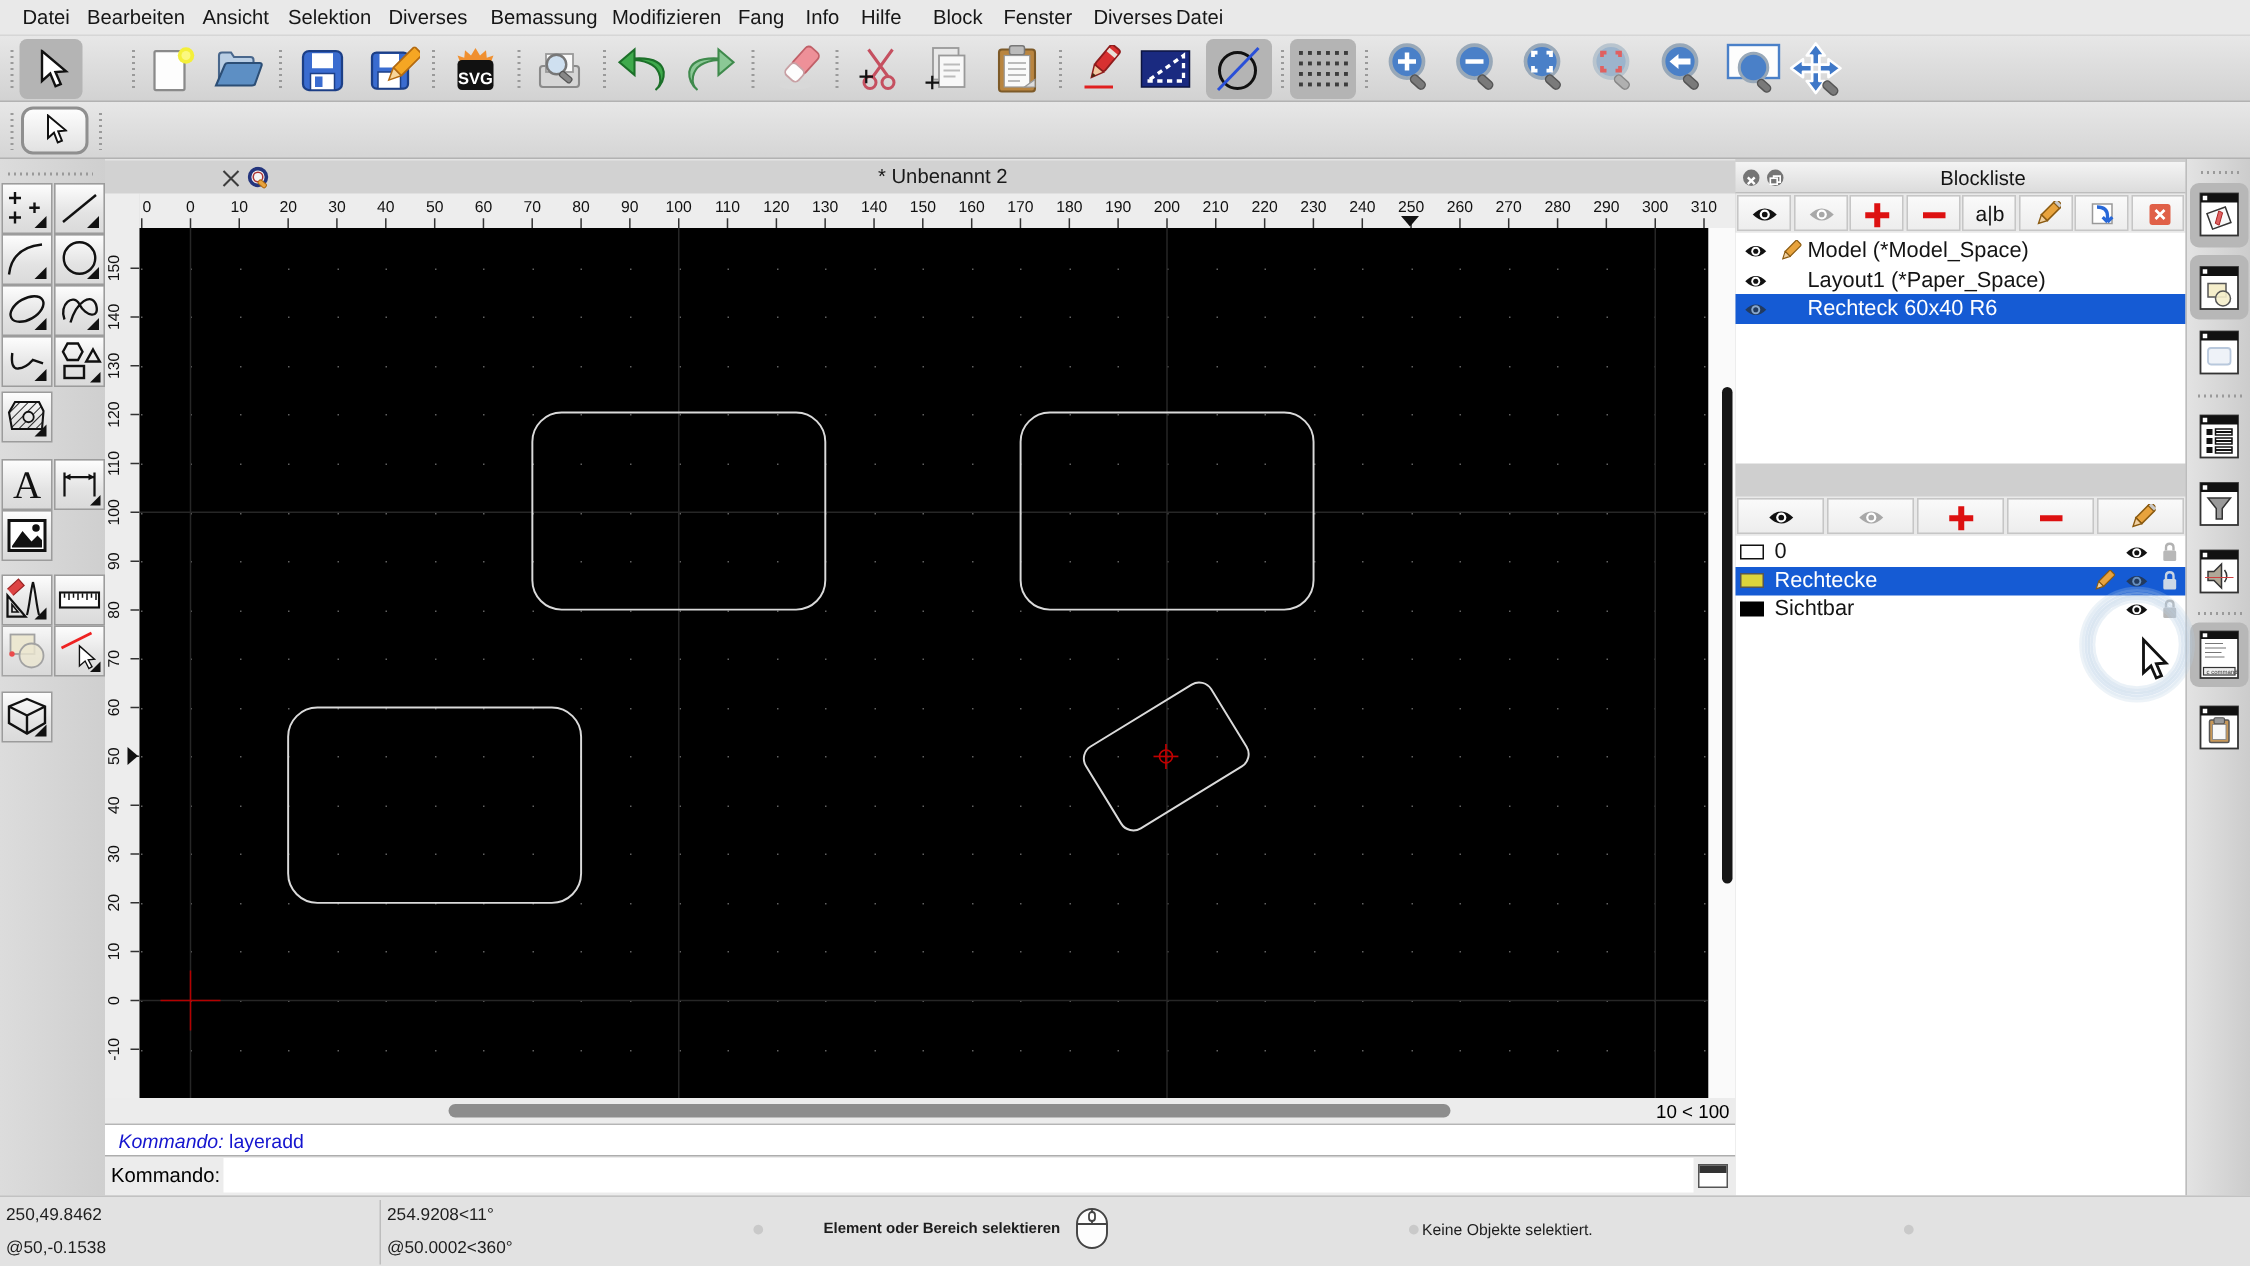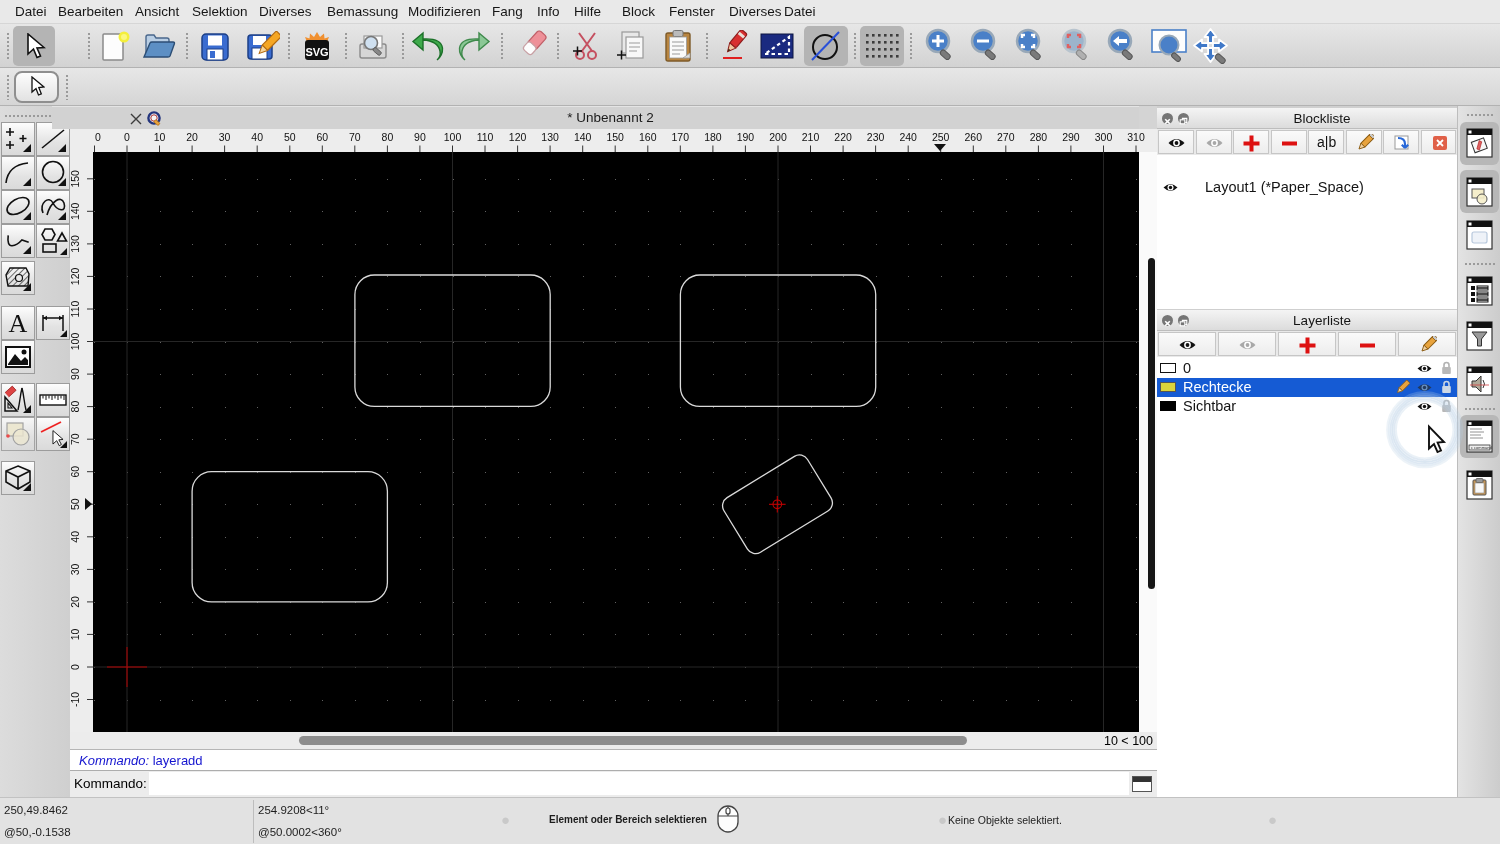--- a/index.html
+++ b/index.html
@@ -25,7 +25,7 @@
 .pbtn { position:absolute; width:34px; height:34px;
   background:linear-gradient(#fdfdfd,#e3e3e3 60%,#dadada);
   border:1px solid #9c9c9c; }
-#tabbar { position:absolute; left:52px; top:106px; width:1087px; height:23px;
+#tabbar { position:absolute; left:70px; top:106px; width:1087px; height:23px;
   background:#d2d2d2; border-top:1px solid #e4e4e4; }
 #vruler { position:absolute; left:70px; top:129px; width:23px; height:603px;
   background:#ededed; overflow:hidden; }

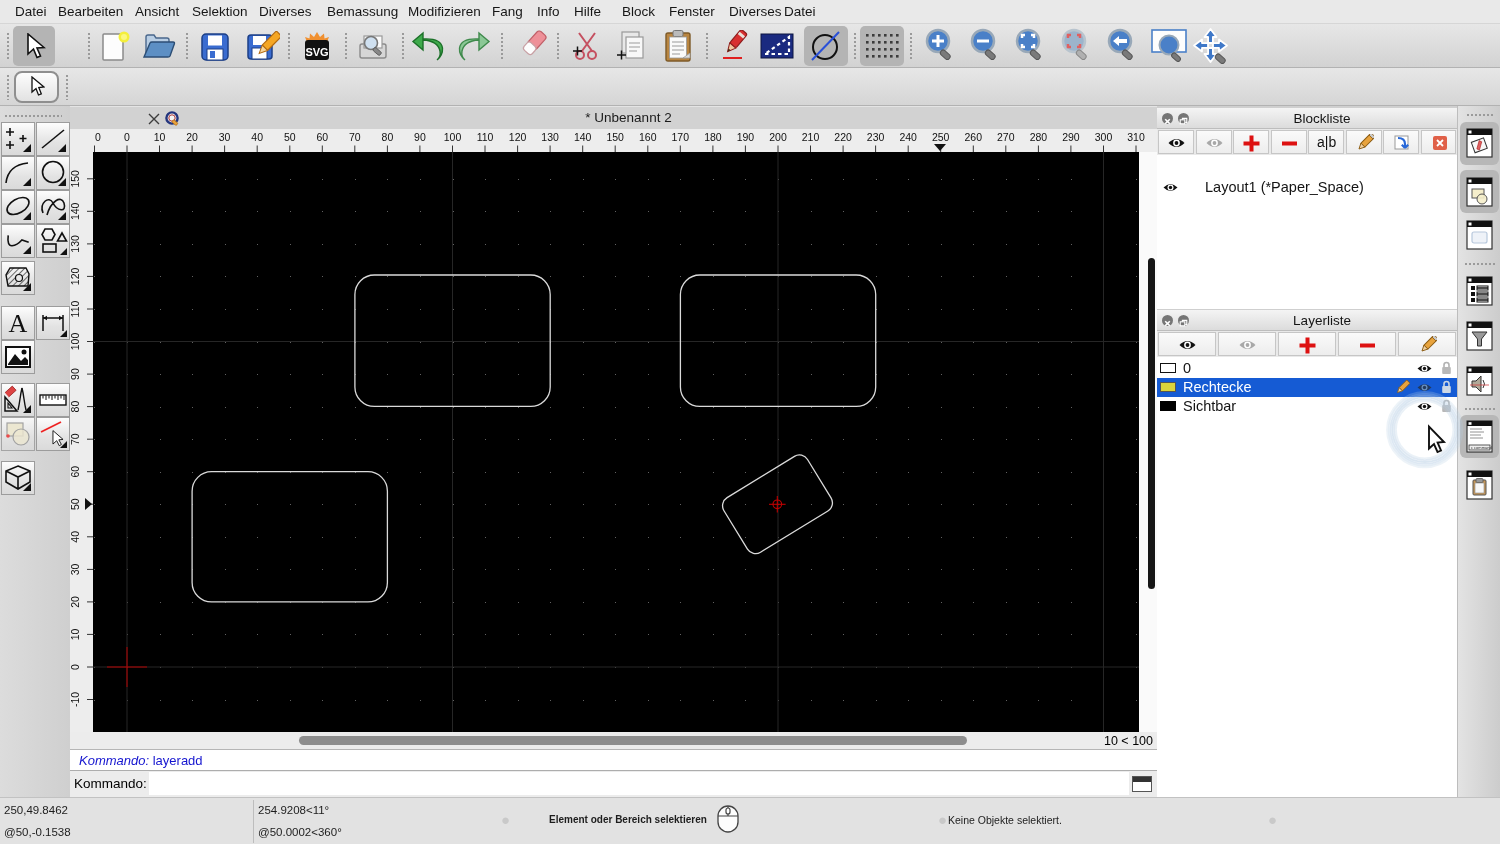--- a/index.html
+++ b/index.html
@@ -1153,6 +1153,20 @@
       </div>
  </div>
  <div class="plist" style="top:49px;height:154px">
+  <div class="prow" style="top:2px">
+   <svg width="15" height="11" style="position:absolute;left:6px;top:5px" viewBox="0 0 15 11">
+          <path d="M0.5 5.5 Q7.5 -1.5 14.5 5.5 Q7.5 12.5 0.5 5.5 Z" fill="#111"></path>
+          <circle cx="7.5" cy="5.5" r="3" fill="#fff"></circle>
+          <circle cx="7.5" cy="5.5" r="1.7" fill="#111"></circle>
+        </svg>
+   <svg width="15" height="15" style="position:absolute;left:29px;top:3px" viewBox="0 0 18 18">
+          <g transform="rotate(45 9 9)">
+            <rect x="6.2" y="-1" width="5.6" height="13" fill="#e8a33d" stroke="#8a5a10" stroke-width="1"></rect>
+            <path d="M6.2 12 L11.8 12 L9 17.5 Z" fill="#f0d0a0" stroke="#8a5a10" stroke-width="0.9"></path>
+          </g>
+        </svg>
+   <span style="position:absolute;left:48px;top:2px">Model (*Model_Space)</span>
+  </div>
   <div class="prow" style="top:21.6px">
    <svg width="15" height="11" style="position:absolute;left:6px;top:5px" viewBox="0 0 15 11">
           <path d="M0.5 5.5 Q7.5 -1.5 14.5 5.5 Q7.5 12.5 0.5 5.5 Z" fill="#111"></path>

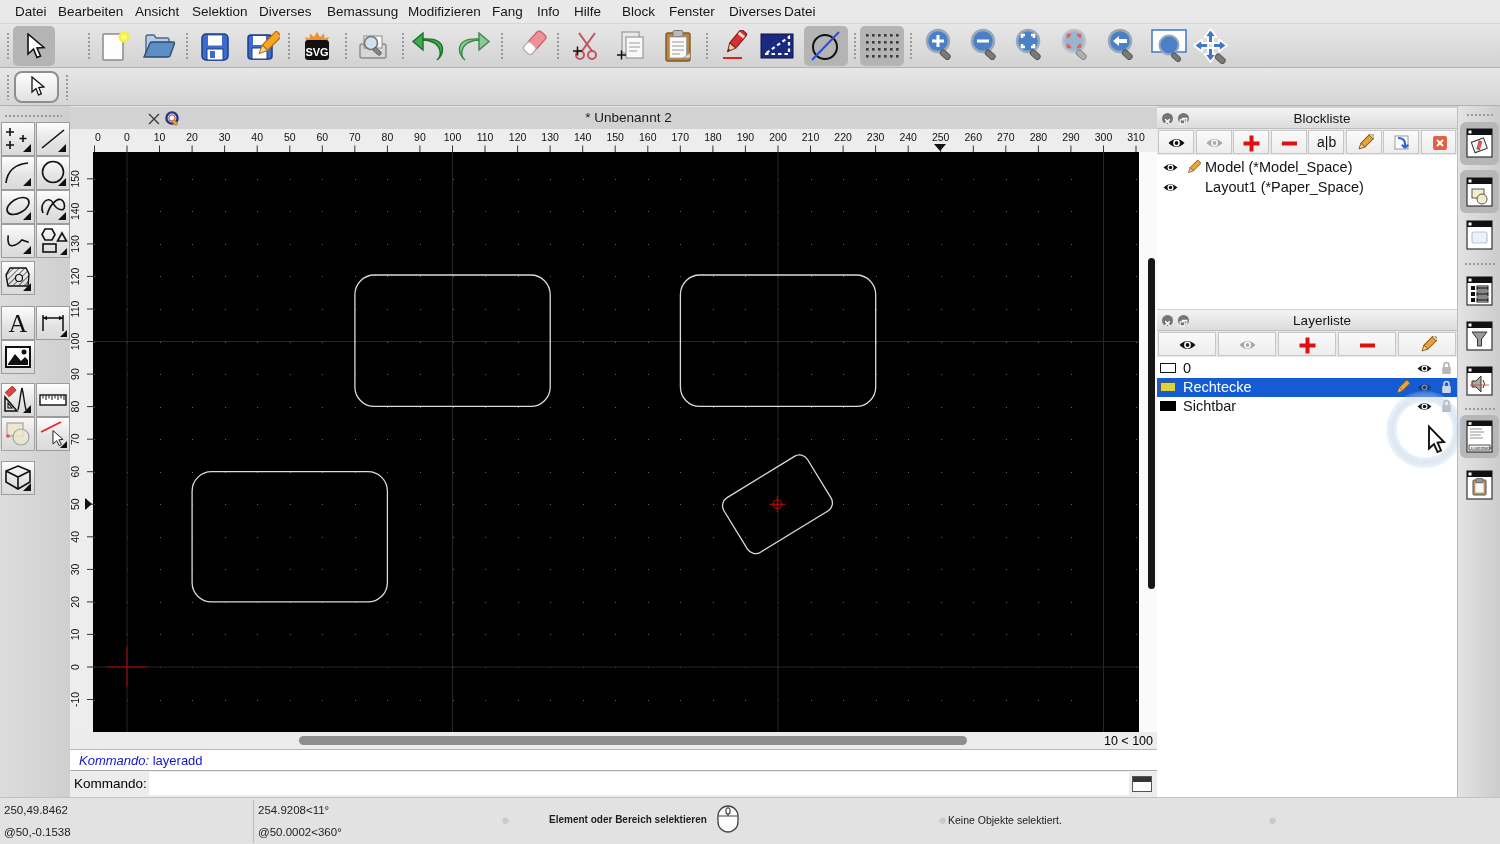--- a/index.html
+++ b/index.html
@@ -1175,6 +1175,14 @@
         </svg>
    <span style="position:absolute;left:48px;top:2px">Layout1 (*Paper_Space)</span>
   </div>
+  <div class="prow sel" style="top:41.2px;height:19.6px">
+   <svg width="15" height="11" style="position:absolute;left:6px;top:5px" viewBox="0 0 15 11">
+          <path d="M0.5 5.5 Q7.5 -1.5 14.5 5.5 Q7.5 12.5 0.5 5.5 Z" fill="#223a5e"></path>
+          <circle cx="7.5" cy="5.5" r="3" fill="#8aa8cc"></circle>
+          <circle cx="7.5" cy="5.5" r="1.7" fill="#223a5e"></circle>
+        </svg>
+   <span style="position:absolute;left:48px;top:2px">Rechteck 60x40 R6</span>
+  </div>
  </div>
  <div class="phdr" style="top:204px">
   <div class="circbtn" style="left:5px;top:5px"><svg width="11" height="11" viewBox="0 0 11 11">

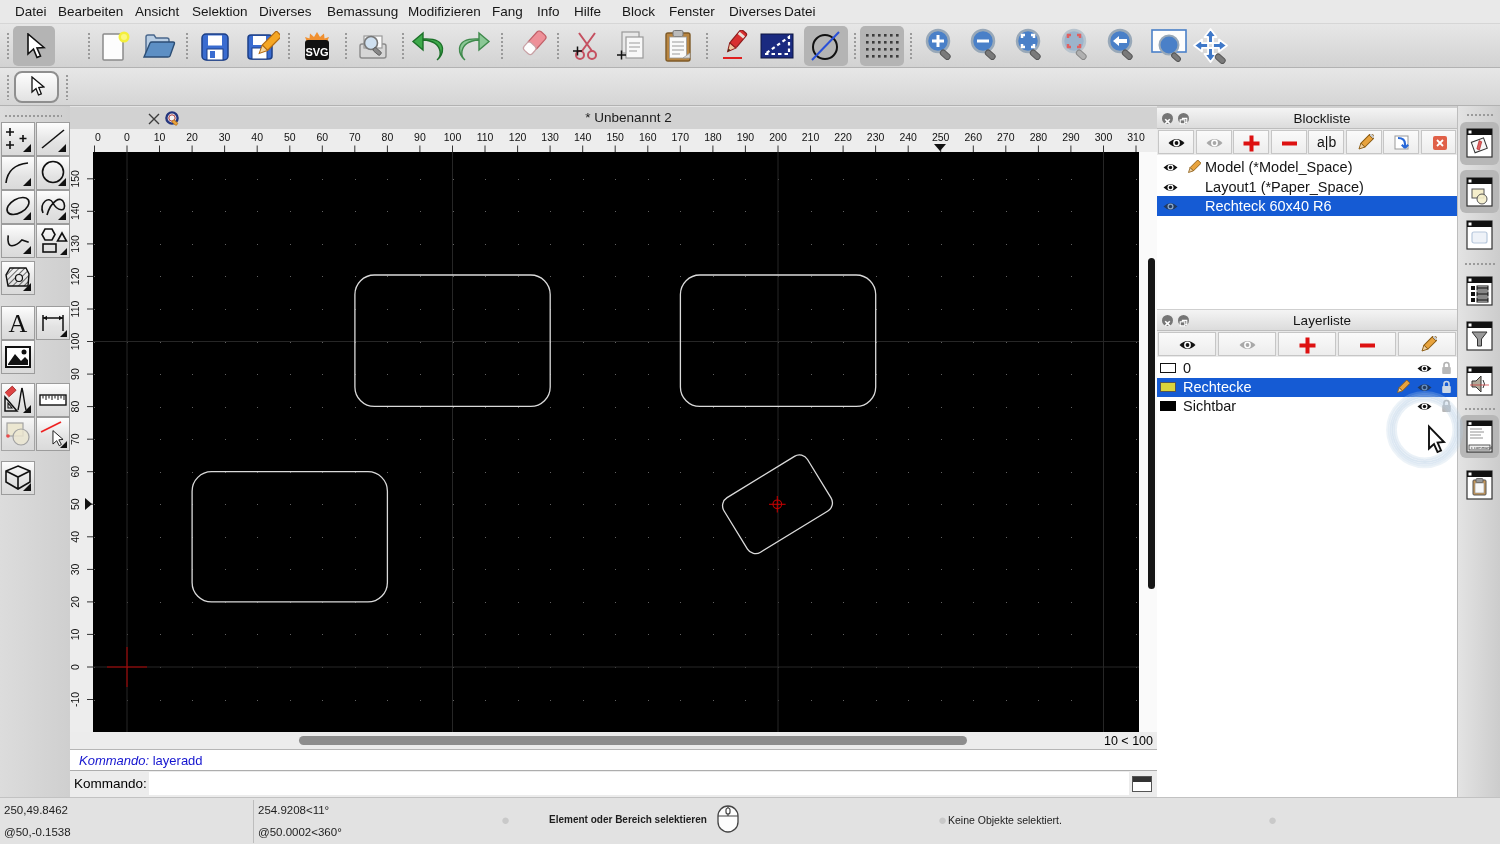--- a/index.html
+++ b/index.html
@@ -1184,16 +1184,6 @@
    <span style="position:absolute;left:48px;top:2px">Rechteck 60x40 R6</span>
   </div>
  </div>
- <div class="phdr" style="top:204px">
-  <div class="circbtn" style="left:5px;top:5px"><svg width="11" height="11" viewBox="0 0 11 11">
-          <path d="M3.2 3.2 L7.8 7.8 M7.8 3.2 L3.2 7.8" stroke="#fff" stroke-width="1.6"></path>
-        </svg></div>
-  <div class="circbtn" style="left:21px;top:5px"><svg width="11" height="11" viewBox="0 0 11 11">
-          <rect x="2.2" y="3.8" width="4.6" height="4" fill="none" stroke="#fff" stroke-width="1.1"></rect>
-          <path d="M4.4 3.8 v-1.4 h4.4 v4 h-1.6" fill="none" stroke="#fff" stroke-width="1.1"></path>
-        </svg></div>
-  <div class="ttl" style="left:30px;right:0">Layerliste</div>
- </div>
  <div class="ptb" style="top:225px;height:26px">
   <div class="ptbbtn" style="left:1px;width:58px">
         <svg width="17" height="12" style="position:absolute;left:20px;top:6px" viewBox="0 0 17 12">

